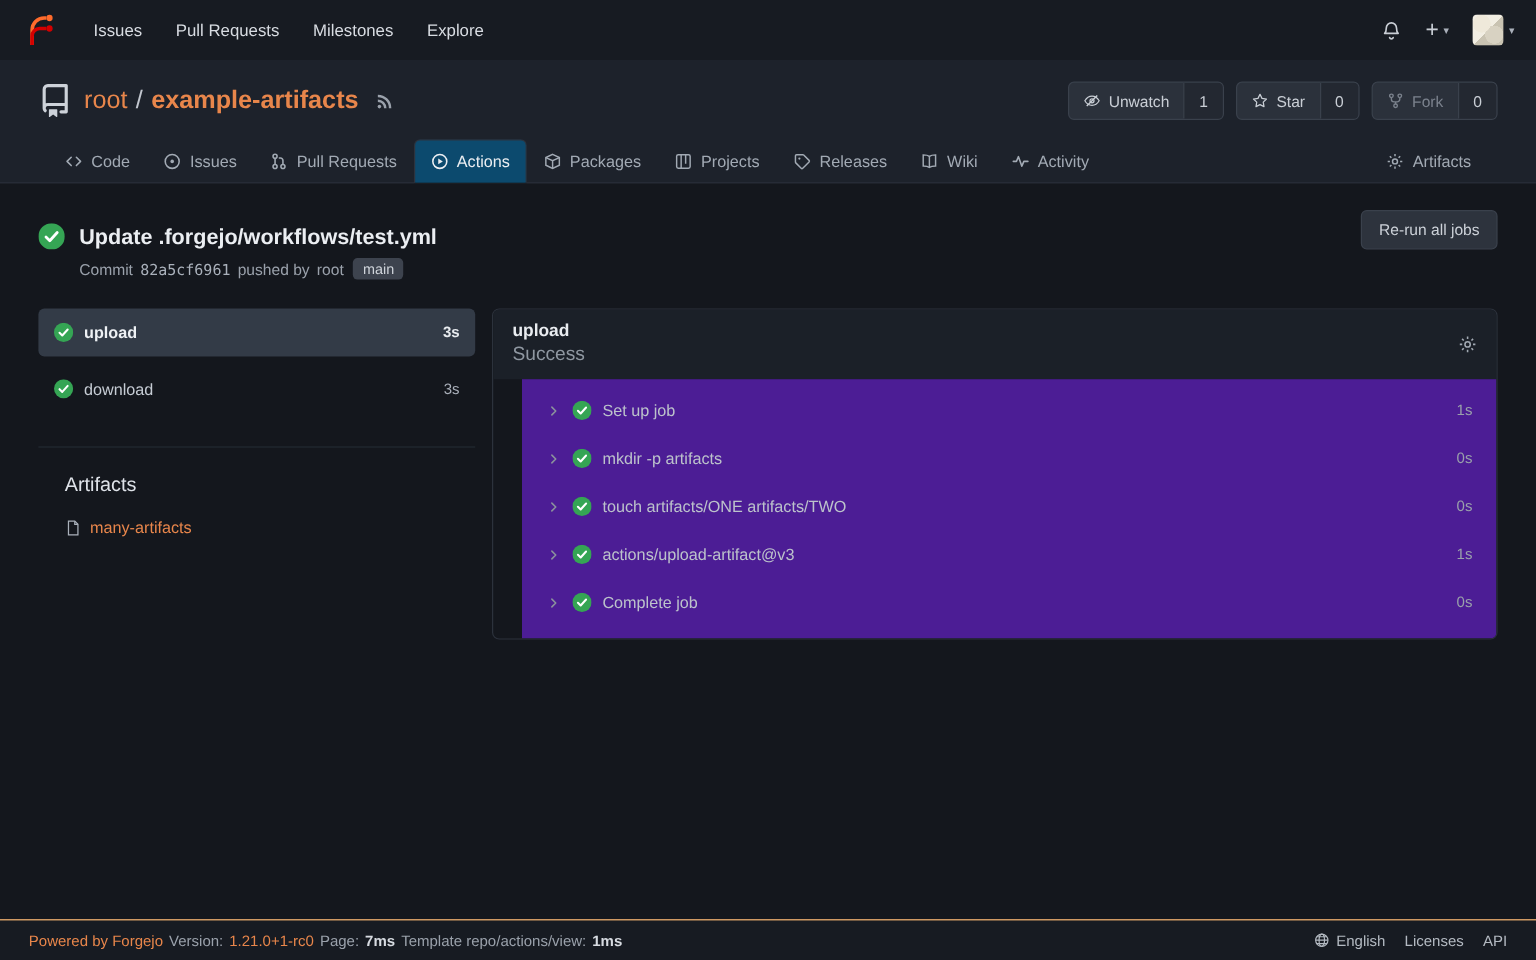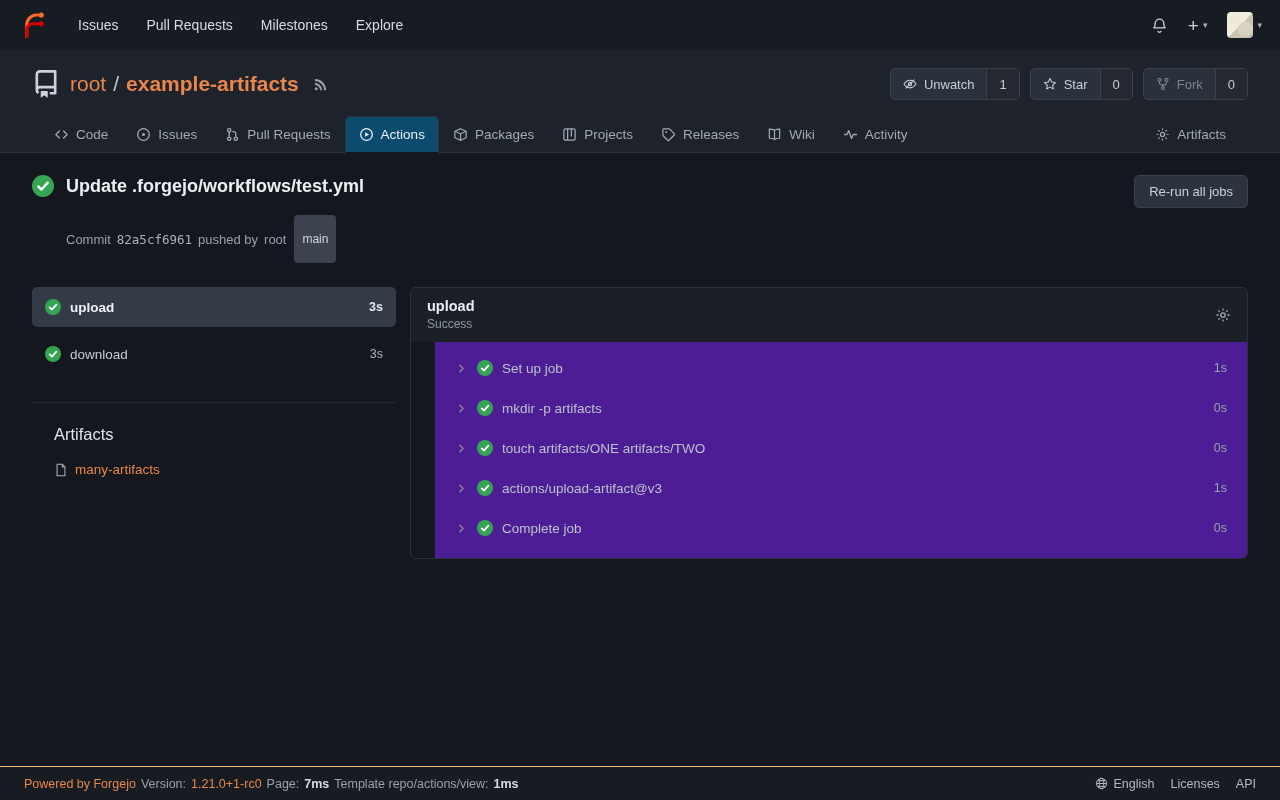--- a/index.html
+++ b/index.html
@@ -53,7 +53,7 @@
 
   
   main { flex:1; background:#14171d; padding:22px 32px 0; overflow:hidden; }
-  .run-head { display:flex; align-items:flex-start; }
+  .run-head { display:flex; align-items:flex-end; }
   .run-title-wrap { display:flex; align-items:center; gap:12px; }
   .run-title { font-size:18px; font-weight:700; color:#ebeef2; }
   .rerun-btn { margin-left:auto; background:#2d333d; border:1px solid #3a414c; border-radius:5px;

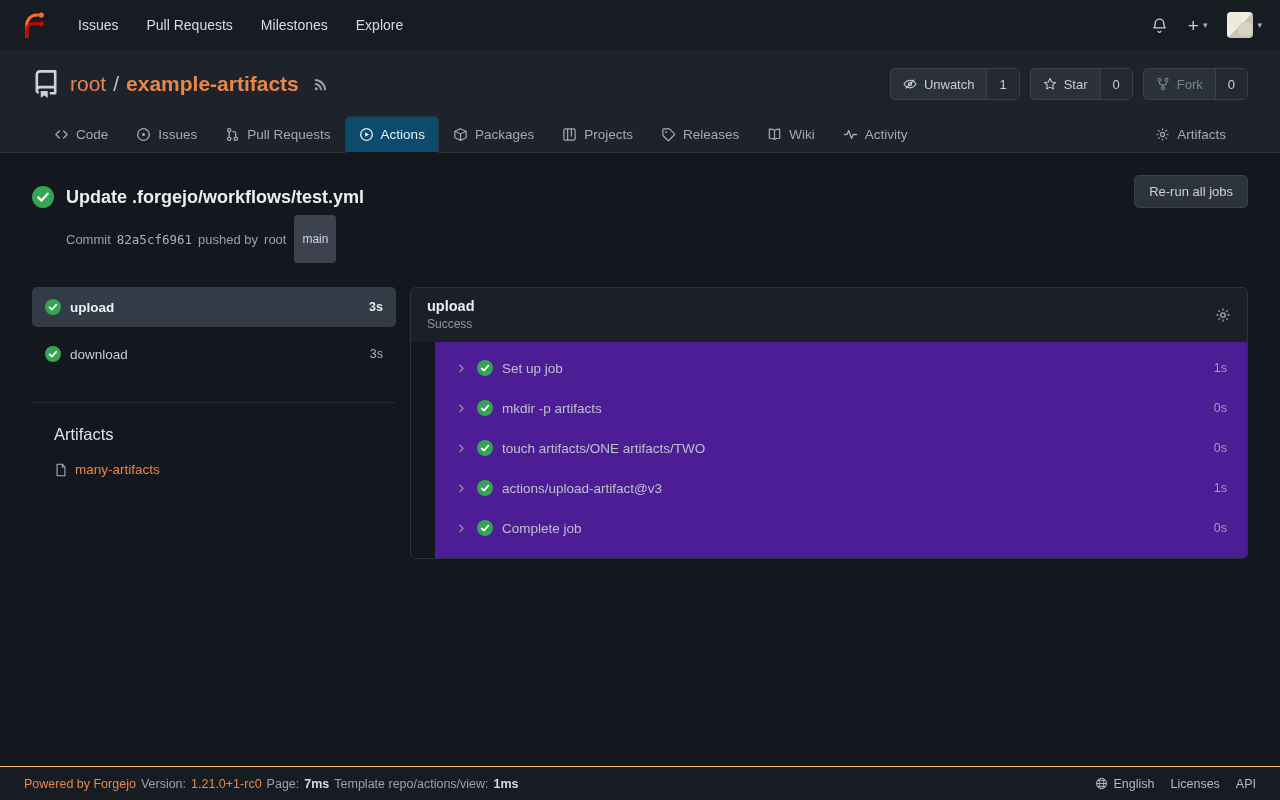--- a/index.html
+++ b/index.html
@@ -60,7 +60,7 @@
     color:#ccd1d8; font-size:13px; padding:8px 14px; cursor:pointer; font-family:inherit; }
   .commit-line { margin:7px 0 0 34px; font-size:13px; color:#9aa1ab; display:flex; align-items:center; gap:6px; }
   .commit-sha { font-family:"DejaVu Sans Mono", monospace; color:#aab1bb; font-size:12.5px; }
-  .branch-badge { background:#3d434e; color:#cfd4da; font-size:12px; padding:17px 8px; border-radius:4px; margin-left:2px; }
+  .branch-badge { background:#3d434e; color:#cfd4da; font-size:12px; padding:2px 8px; border-radius:4px; margin-left:2px; }
 
   .columns { display:flex; gap:14px; margin-top:24px; align-items:flex-start; }
   .left-col { width:364px; flex:none; }

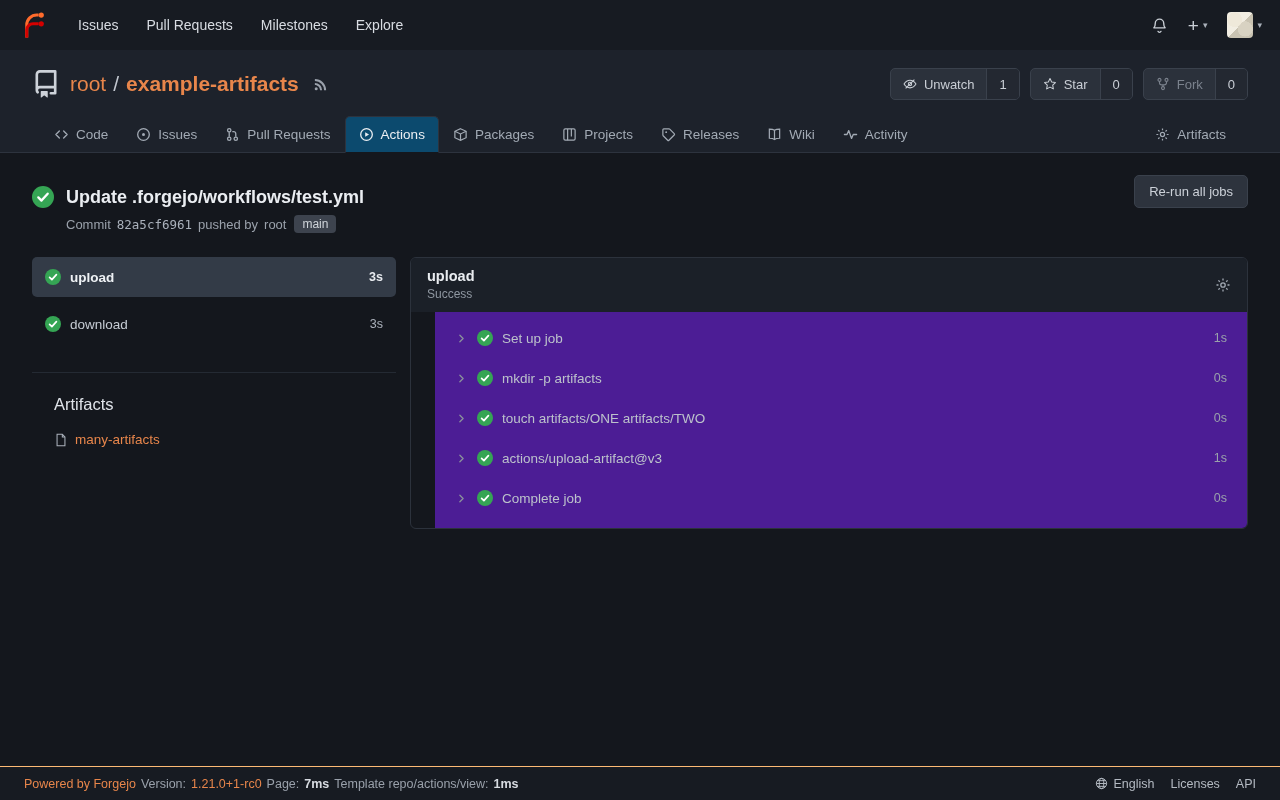--- a/index.html
+++ b/index.html
@@ -78,7 +78,7 @@
   .panel { flex:1; border:1px solid #2c323c; border-radius:6px; overflow:hidden; }
   .panel-head { background:#1b2028; padding:10px 16px 11px; display:flex; align-items:center; }
   .panel-job-name { font-size:14.5px; font-weight:700; color:#e9ecf0; }
-  .panel-status { font-size:12px; color:#8f97a1; margin-top:3px; }
+  .panel-status { font-size:16px; color:#8f97a1; margin-top:3px; }
   .panel-gear { margin-left:auto; color:#a2a9b3; cursor:pointer; }
   .steps { background:#4c1d95; padding:6px 4px 10px;margin-left:24px; }
   .step { display:flex; align-items:center; gap:9px; height:40px; padding:0 16px; font-size:13.5px; color:#bcc2cb; cursor:pointer; }

